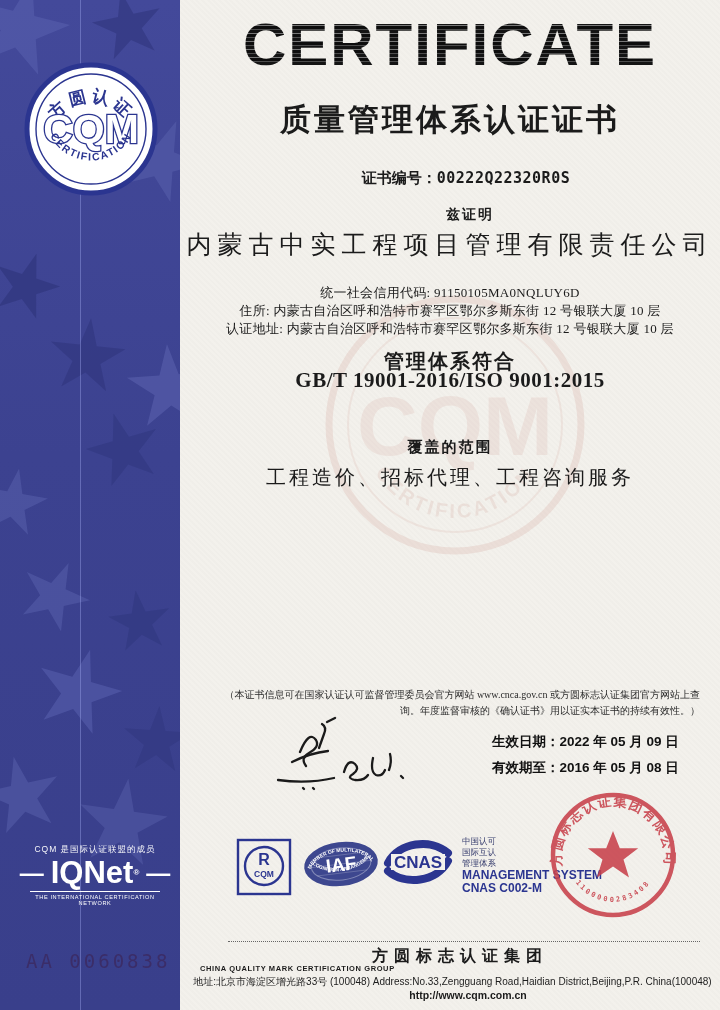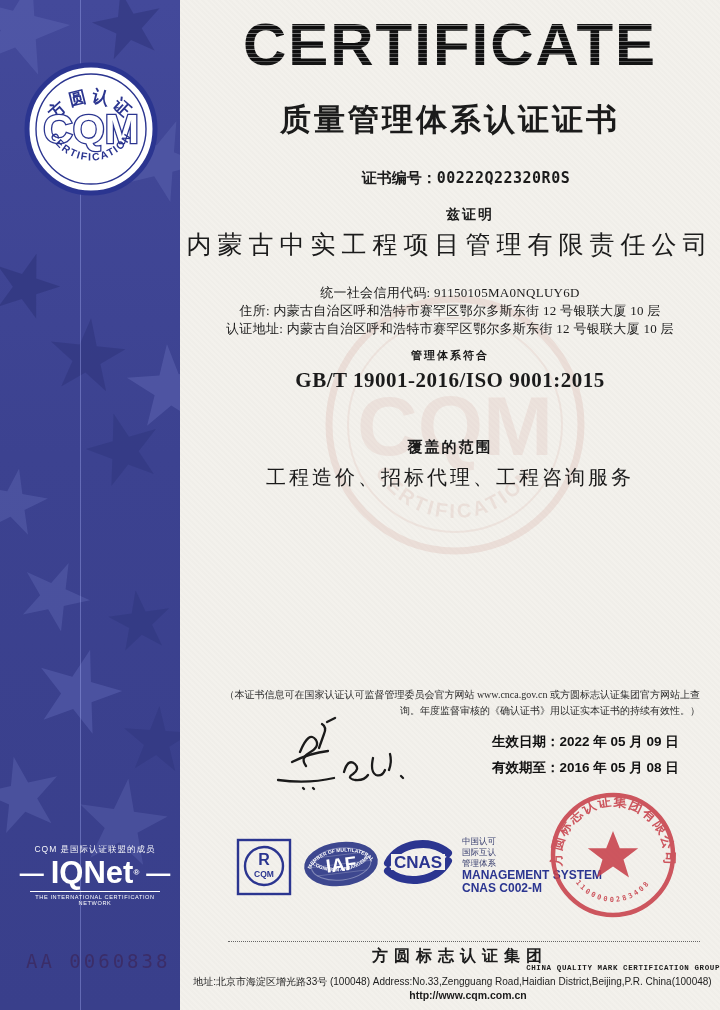--- a/index.html
+++ b/index.html
@@ -45,7 +45,7 @@
   .code{top:284px;}
   .addr1{top:302px;}
   .addr2{top:320px;}
-  .conform{top:348px;font-size:11px;font-weight:bold;letter-spacing:2px;}
+  .conform{top:348px;font-size:20px;font-weight:bold;letter-spacing:2px;}
   .standard{top:368px;font-size:21px;font-weight:bold;letter-spacing:.5px;}
   .scope-label{top:438px;font-size:15px;font-weight:bold;letter-spacing:2px;}
   .scope{top:464px;font-size:20px;letter-spacing:3px;}

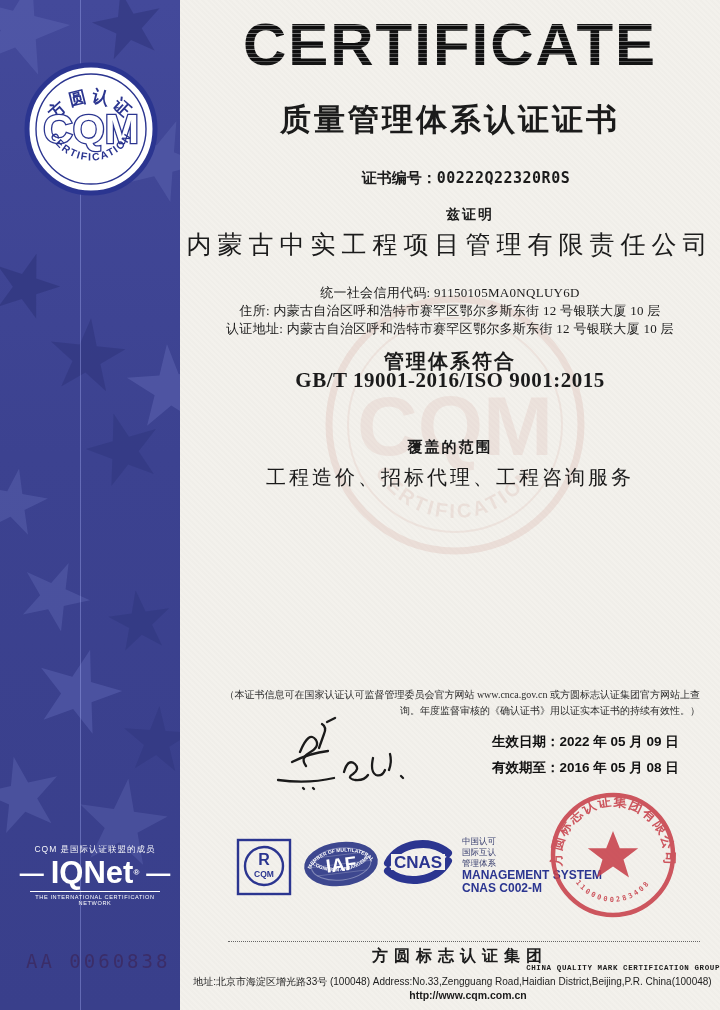--- a/index.html
+++ b/index.html
@@ -67,8 +67,8 @@
   .foot-line{position:absolute;left:228px;top:941px;width:472px;border-top:1px dotted #666;}
   .foot-org{position:absolute;left:200px;top:946px;width:520px;text-align:center;
             font-size:16px;font-weight:bold;letter-spacing:6px;}
-  .foot-org-en{position:absolute;left:200px;top:964px;width:520px;text-align:right;
-            font-family:Liberation Mono, monospace;font-size:7.5px;font-weight:bold;letter-spacing:.6px;}
+  .foot-org-en{position:absolute;left:200px;top:964px;width:520px;text-align:left;
+            font-family:Liberation Sans, sans-serif;font-size:7.5px;font-weight:bold;letter-spacing:.6px;}
   .foot-addr{position:absolute;left:185px;top:975px;width:535px;text-align:center;
             font-family:"Liberation Sans",sans-serif;font-size:10px;color:#1d1d1d;}
   .foot-url{position:absolute;left:208px;top:989px;width:520px;text-align:center;

